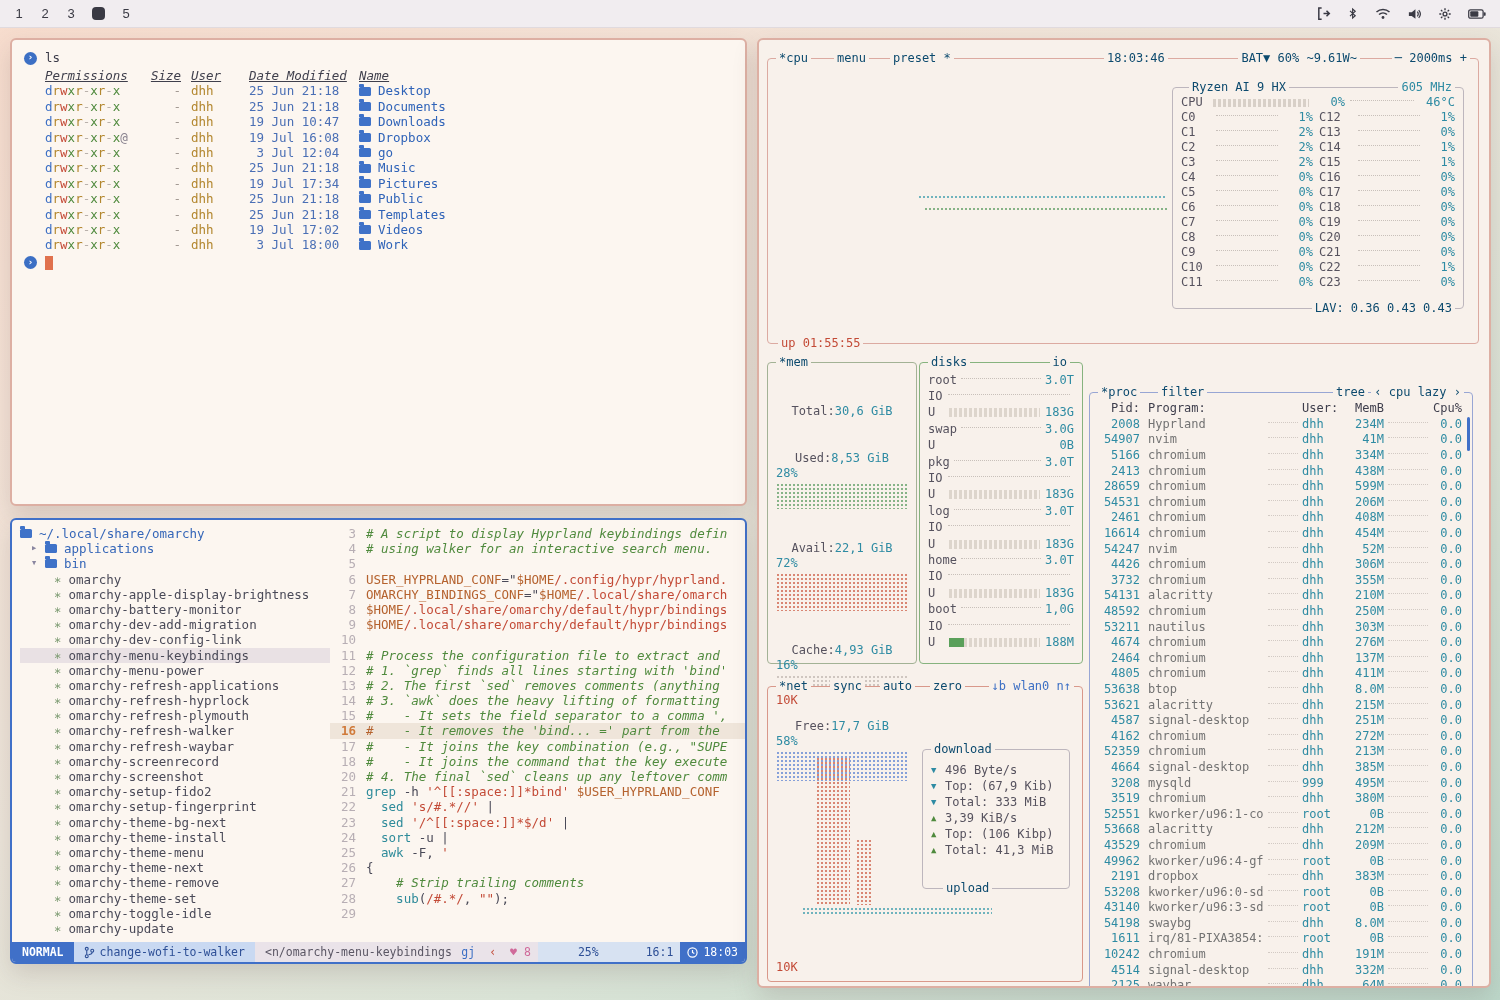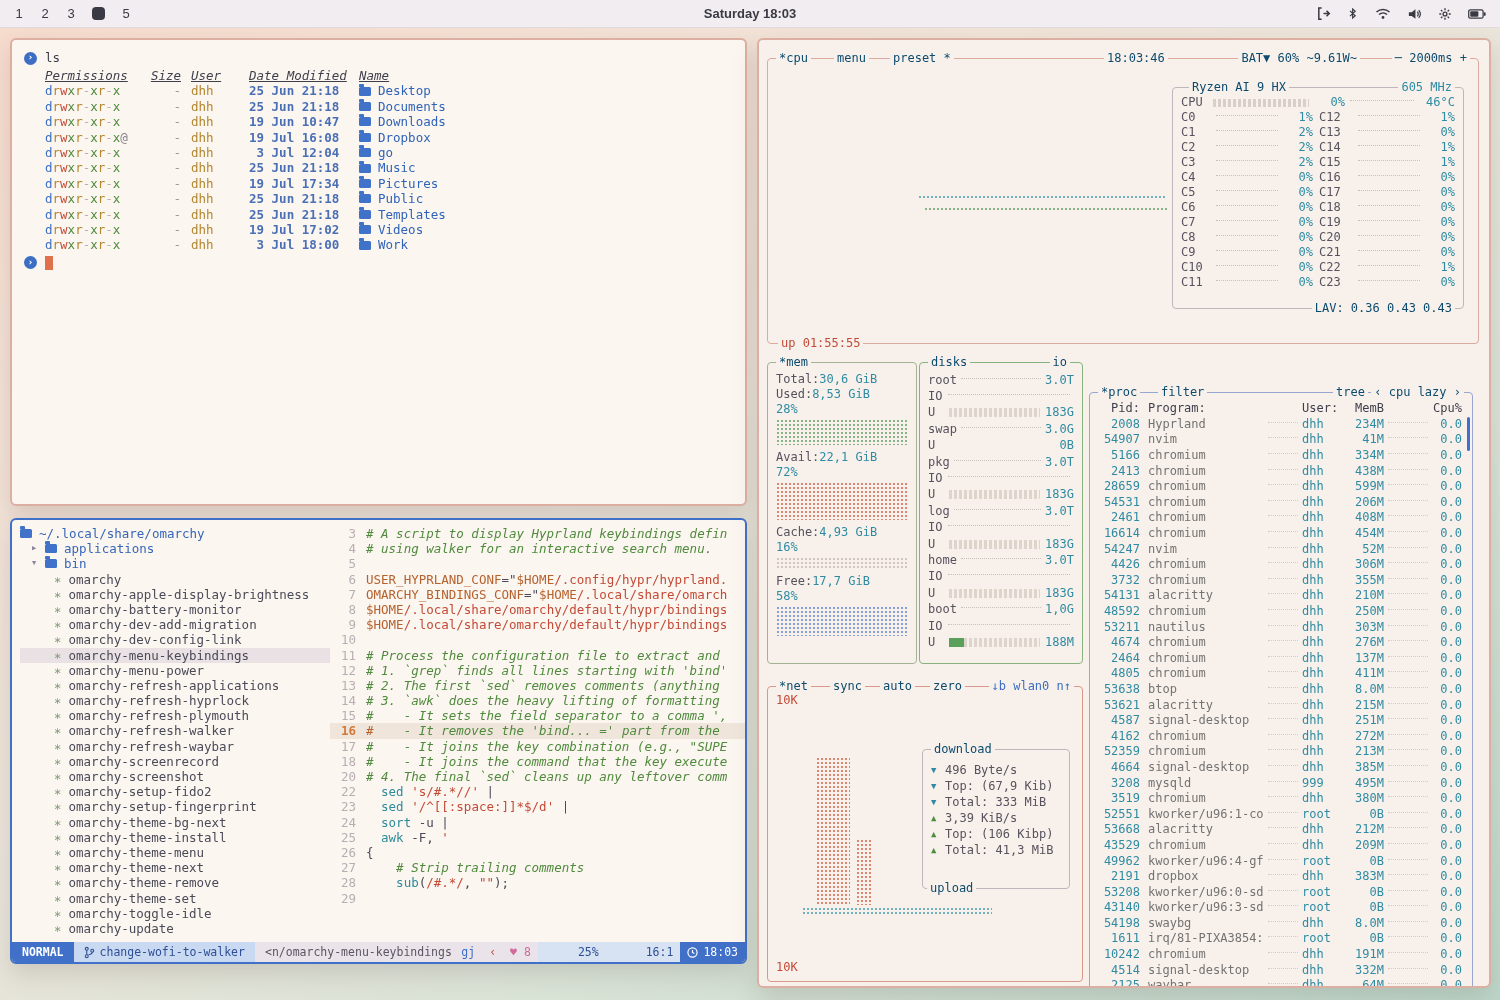--- a/index.html
+++ b/index.html
@@ -175,7 +175,6 @@
       <div class="ws active"></div>
       <div class="ws">5</div>
     </div>
-  <div class="tb-center">Saturday 18:03</div>
   <div class="tb-right">
       <span class="tb-icon">
         <svg viewBox="0 0 16 16" width="15" height="15">

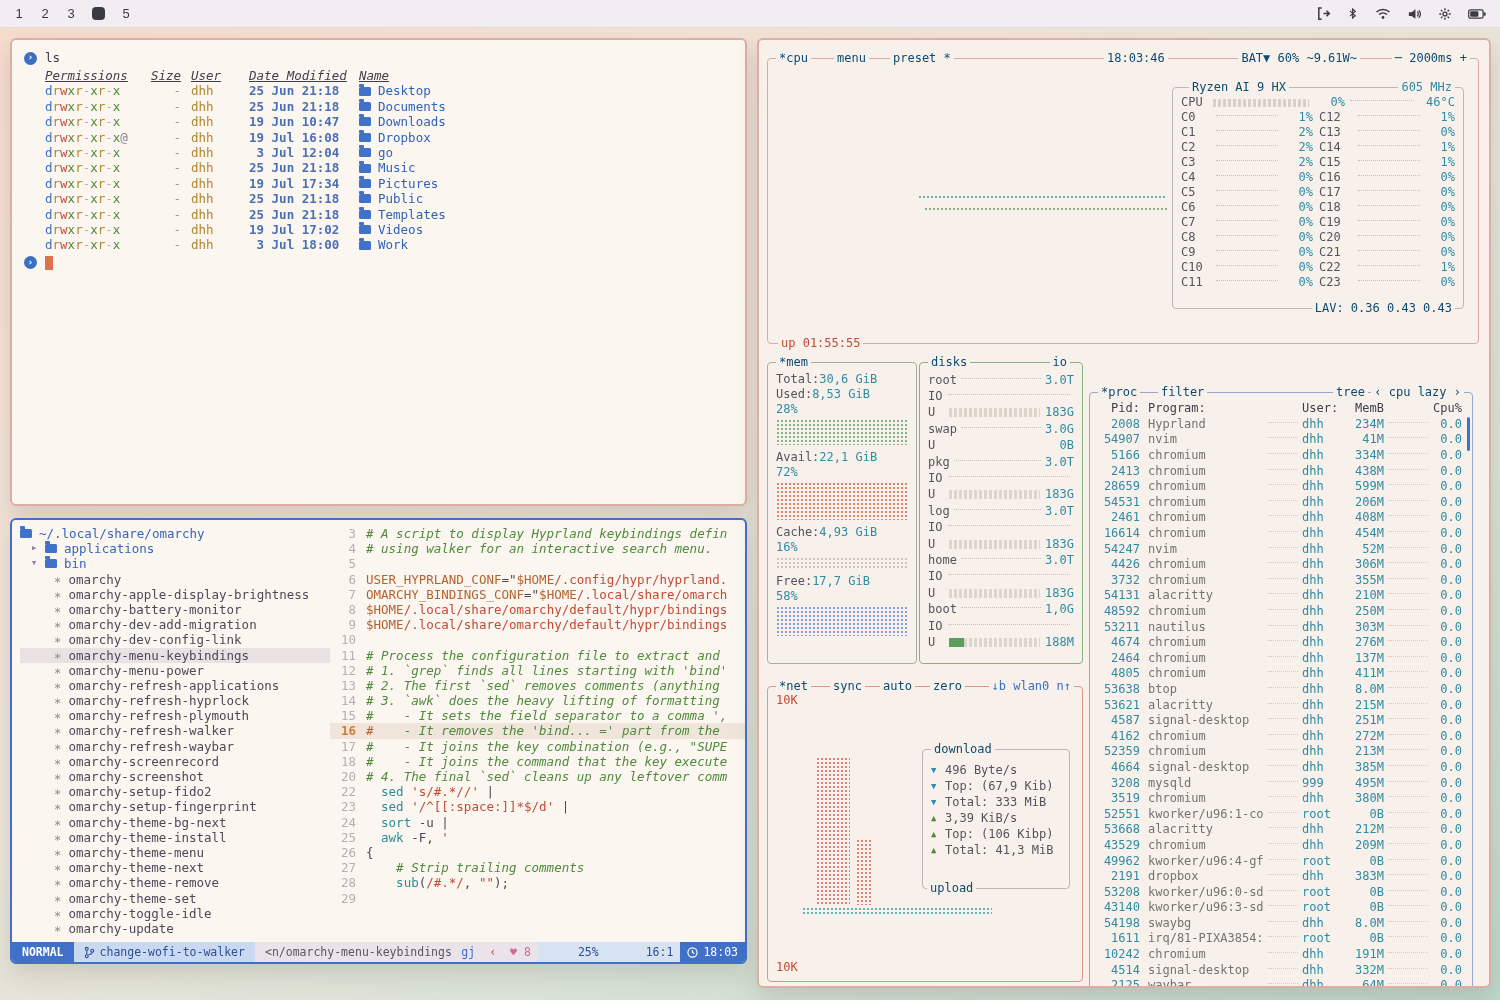--- a/index.html
+++ b/index.html
@@ -35,7 +35,7 @@
 .ls-perm{letter-spacing:0;}
 .ls-size{text-align:right;color:#a39a94;}
 .ls-user{color:#b3872f;}
-.ls-date{color:#4a6fb5;font-weight:bold;}
+.ls-date{color:#4a6fb5;}
 .ls-name{color:#2f63b8;display:flex;align-items:center;}
 .pc-d{color:#3c6fc4}.pc-r{color:#b3872f}.pc-w{color:#c34a36}.pc-x{color:#4f8a3d}.pc-dash{color:#b9b1ab}.pc-at{color:#8a8490}
 .folder-ic{display:inline-block;width:12px;height:9px;background:#3f72c8;border-radius:1.5px;position:relative;margin-right:7px;flex:none;}

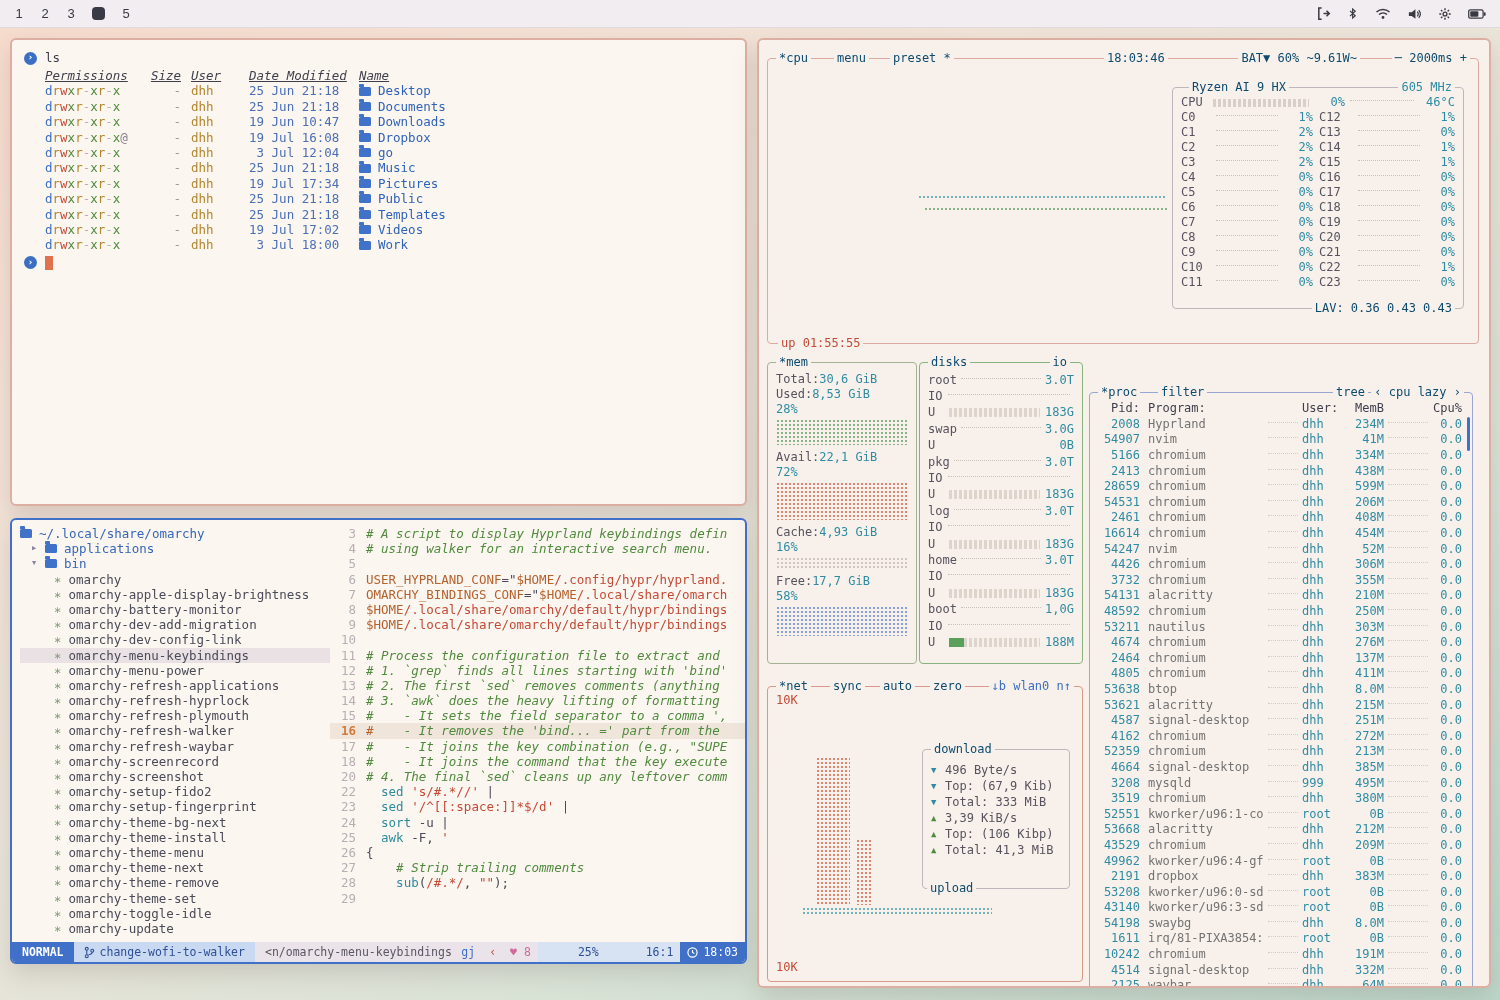--- a/index.html
+++ b/index.html
@@ -107,7 +107,7 @@
 
 #mem-box{left:8px;top:322px;width:150px;height:302px;border-color:#a3b295;}
 .mem-rows{padding:9px 8px 0;}
-.mem-row{display:flex;justify-content:flex-start;height:15px;white-space:pre;}
+.mem-row{display:flex;justify-content:center;height:15px;white-space:pre;margin-top:32px;}
 .mem-label{color:#56525e;}
 .mem-val{color:#2e8ba3;}
 .mem-pct{color:#2e8ba3;height:15px;}

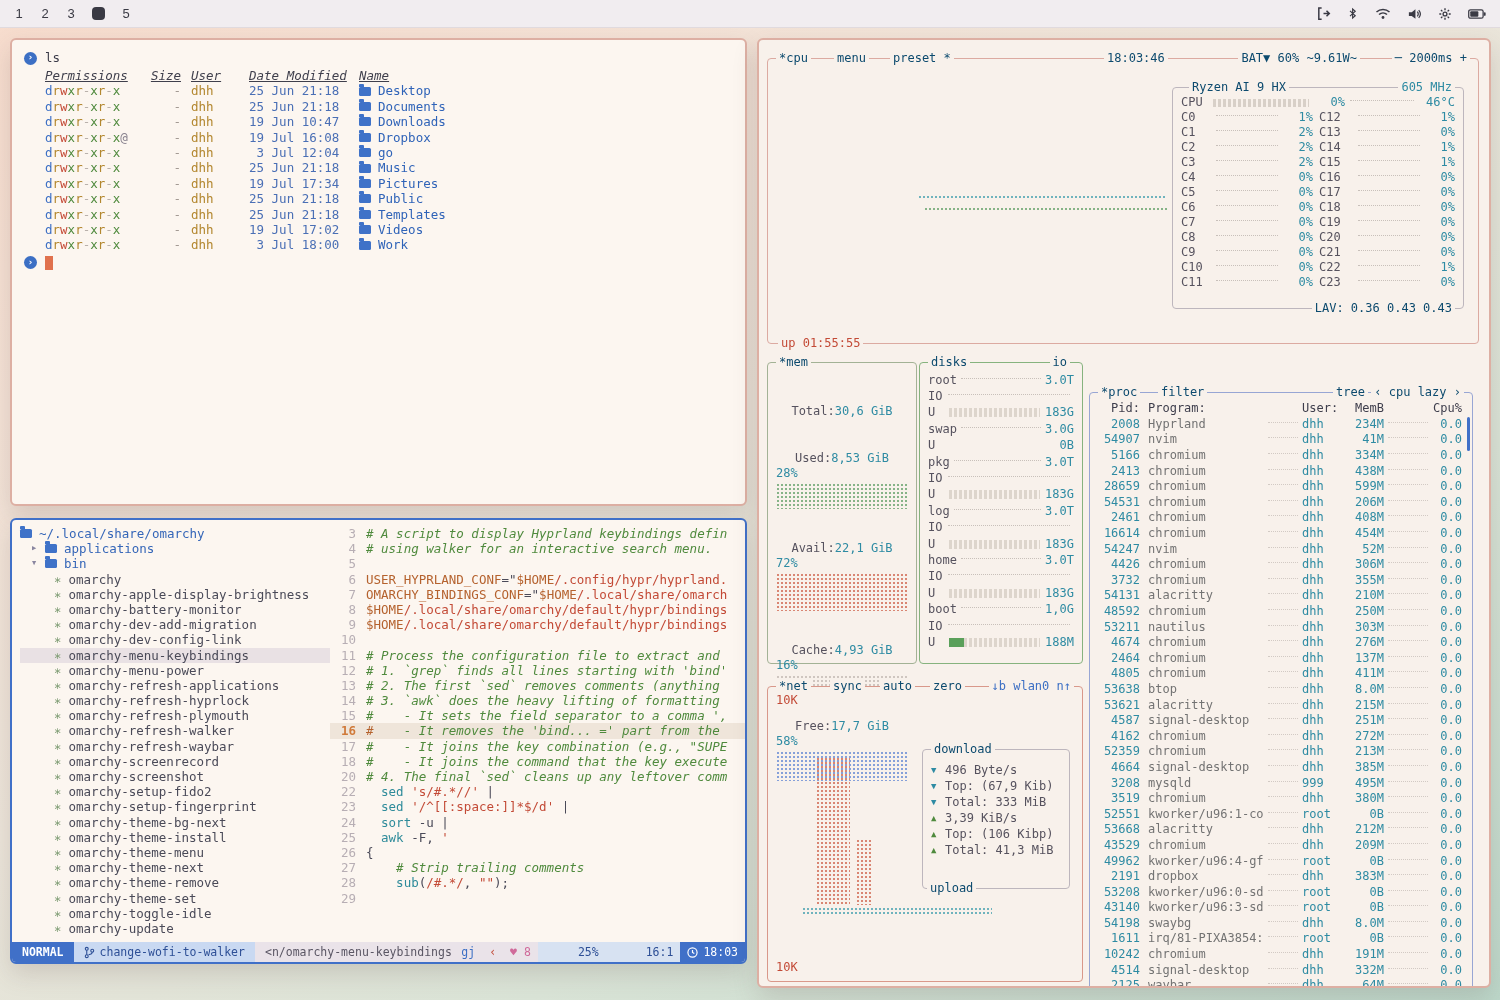--- a/index.html
+++ b/index.html
@@ -294,6 +294,7 @@
         <div class="code-row"><span class="gutter">17</span><span class="code-text"><span class="seg-c">#    - It joins the key combination (e.g., "SUPE</span></span></div>
         <div class="code-row"><span class="gutter">18</span><span class="code-text"><span class="seg-c">#    - It joins the command that the key execute</span></span></div>
         <div class="code-row"><span class="gutter">20</span><span class="code-text"><span class="seg-c"># 4. The final `sed` cleans up any leftover comm</span></span></div>
+        <div class="code-row"><span class="gutter">21</span><span class="code-text"><span class="seg-k">grep</span><span class="seg-p"> -h </span><span class="seg-s">'^[[:space:]]*bind'</span><span class="seg-p"> </span><span class="seg-v">$USER_HYPRLAND_CONF</span></span></div>
         <div class="code-row"><span class="gutter">22</span><span class="code-text"><span class="seg-p">  </span><span class="seg-k">sed</span><span class="seg-p"> </span><span class="seg-s">'s/#.*//'</span><span class="seg-p"> |</span></span></div>
         <div class="code-row"><span class="gutter">23</span><span class="code-text"><span class="seg-p">  </span><span class="seg-k">sed</span><span class="seg-p"> </span><span class="seg-s">'/^[[:space:]]*$/d'</span><span class="seg-p"> |</span></span></div>
         <div class="code-row"><span class="gutter">24</span><span class="code-text"><span class="seg-p">  </span><span class="seg-k">sort</span><span class="seg-p"> -u |</span></span></div>

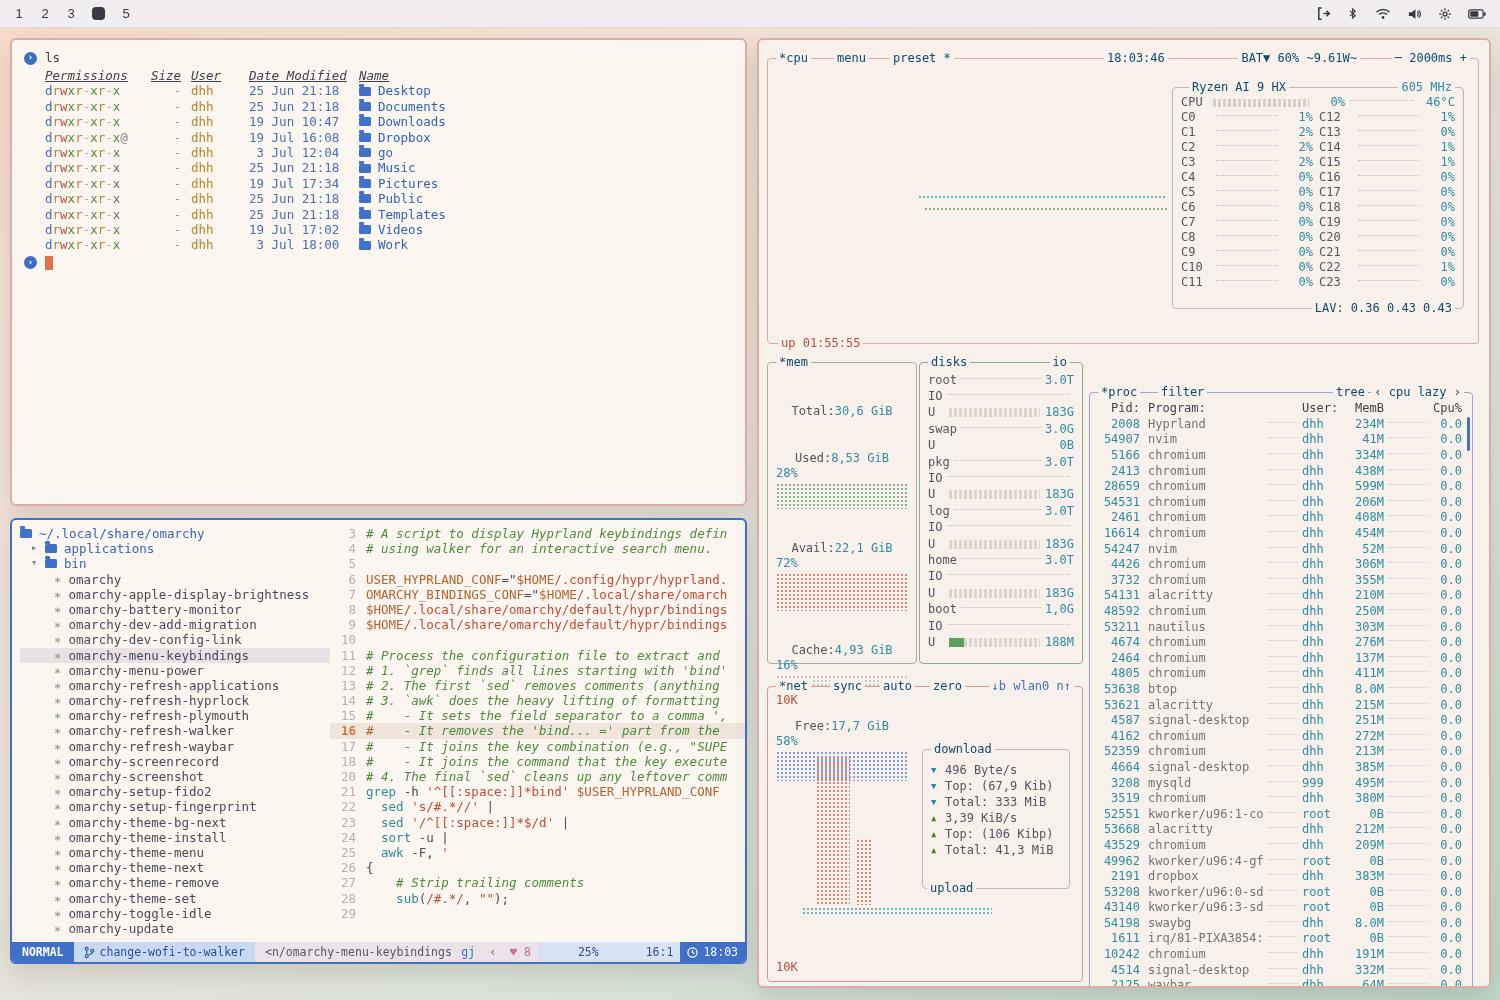--- a/index.html
+++ b/index.html
@@ -139,7 +139,7 @@
 .net-g3{position:absolute;left:34px;top:220px;width:190px;height:8px;}
 .net-sub{position:absolute;right:12px;top:62px;width:148px;height:140px;border:1px solid #bdb6bd;border-radius:4px;padding:12px 8px 0;}
 .nt-down{left:8px;}
-.nt-up{top:auto;bottom:-8px;left:4px;}
+.nt-up{top:auto;bottom:-8px;left:20px;}
 .net-row{display:flex;align-items:center;height:16px;white-space:pre;color:#56525e;}
 .net-arr{width:14px;font-size:9px;flex:none;}
 .net-arr.down{color:#2e8ba3;}

